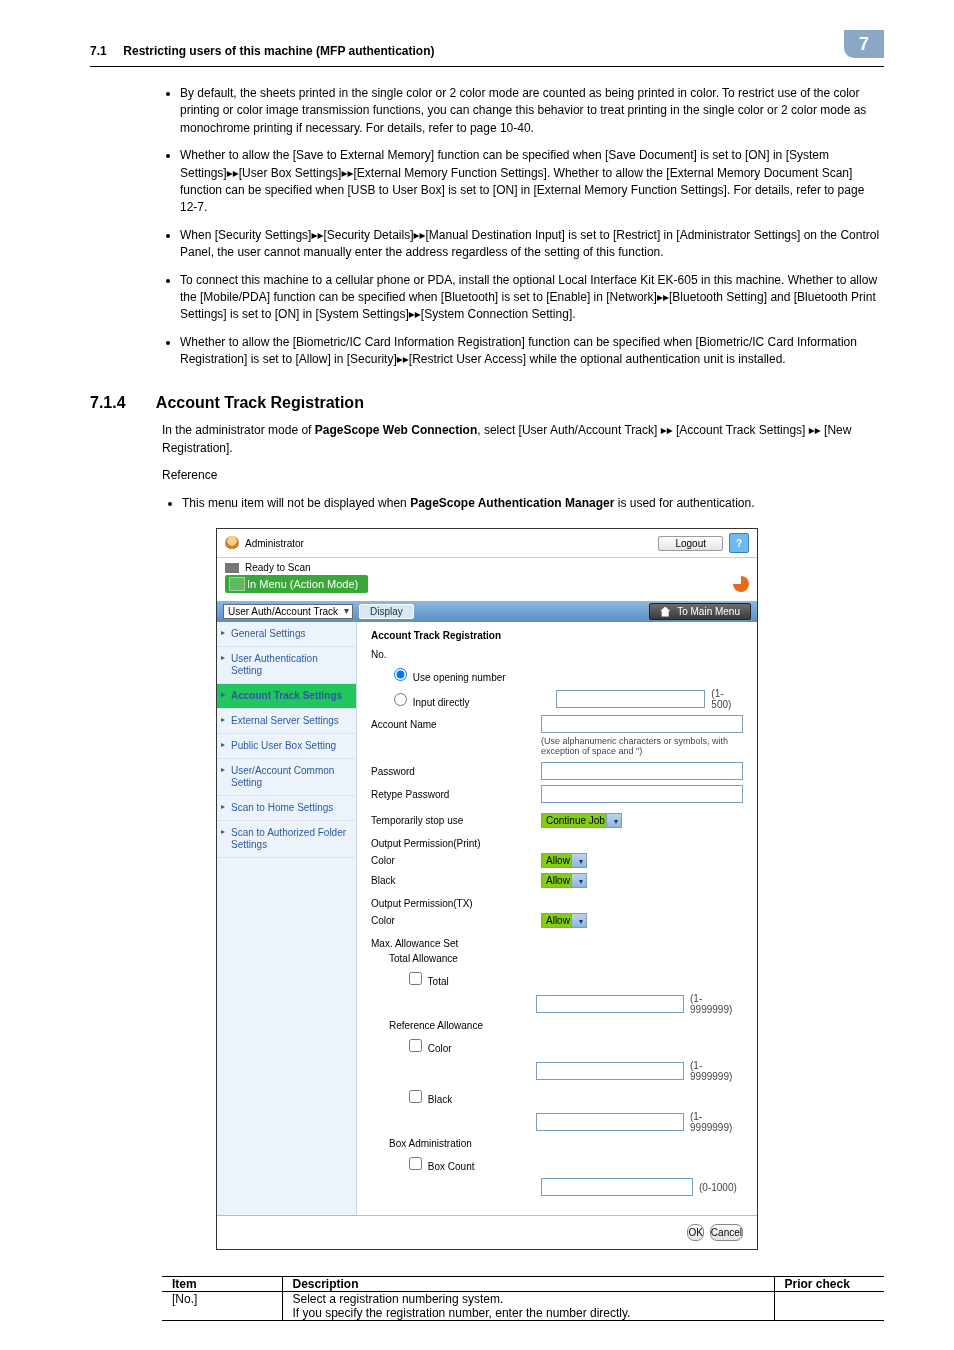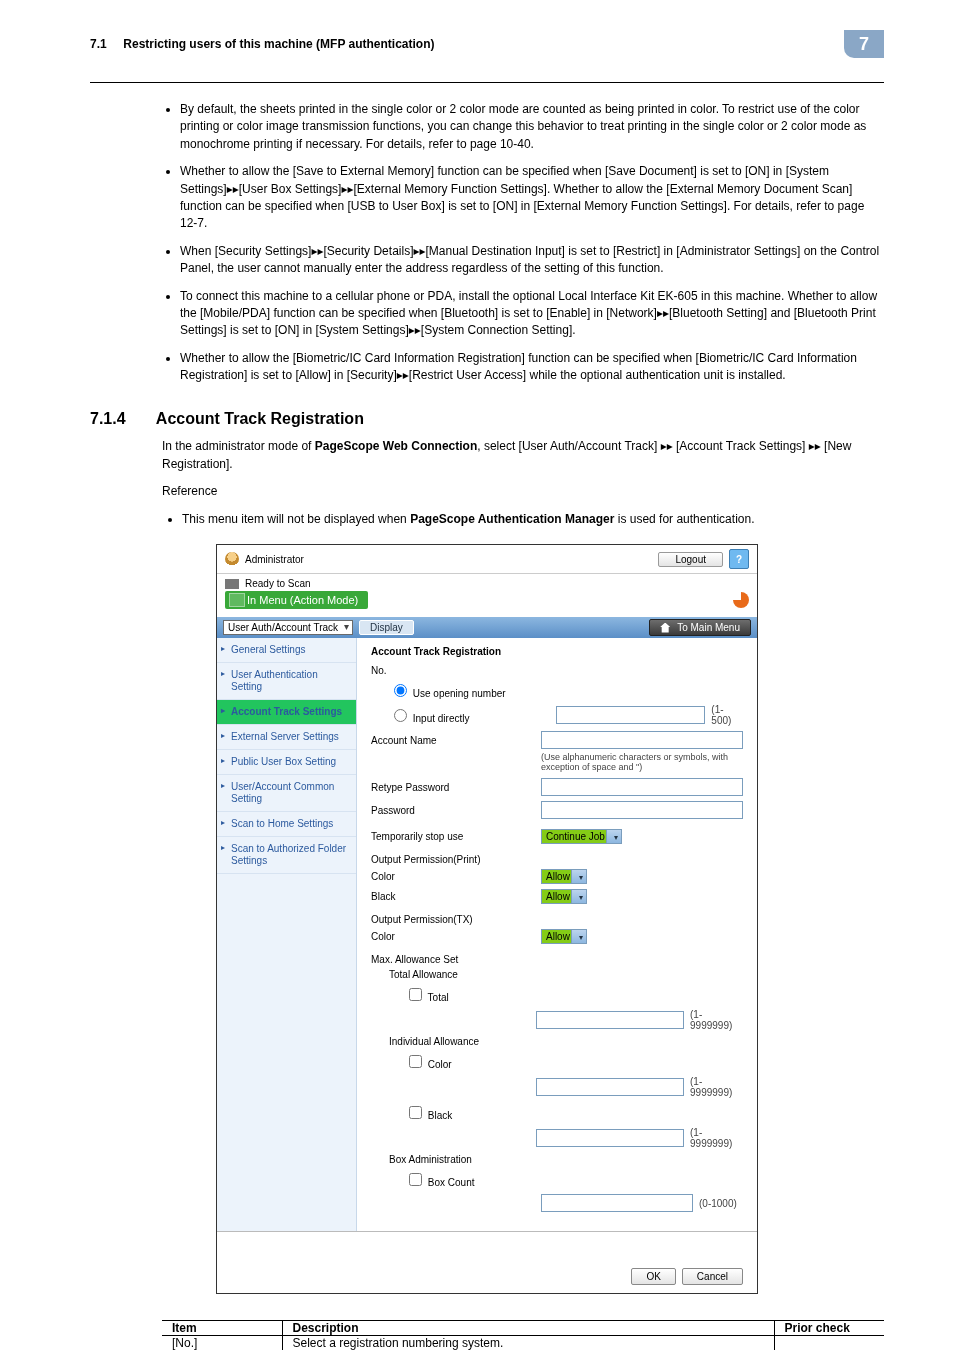--- a/index.html
+++ b/index.html
@@ -16,8 +16,8 @@
   }
   .hdr {
     display: flex;
-    align-items: center;
-    margin-bottom: 24px;
+    align-items: flex-end;
+    margin-bottom: 8px;
   }
   .hdr-title {
     font-weight: bold;

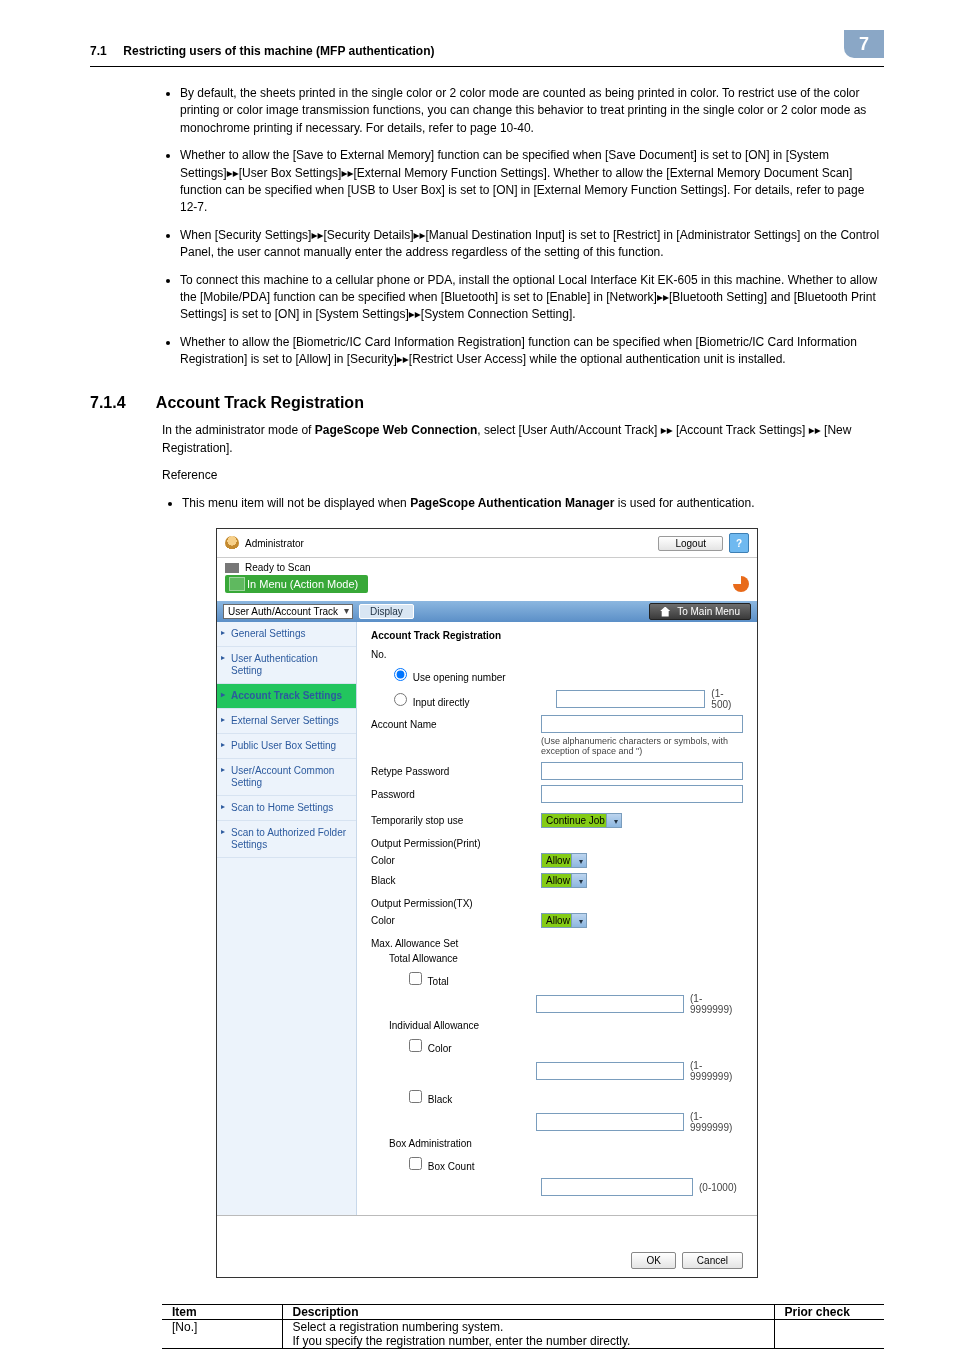--- a/index.html
+++ b/index.html
@@ -351,11 +351,11 @@
           <div class="hint">(Use alphanumeric characters or symbols, with exception of space and ")</div>
 
           <div class="frow">
+            <span class="flabel">Password</span>
+            <span class="txt wide"></span>
+          </div>
+          <div class="frow">
             <span class="flabel">Retype Password</span>
-            <span class="txt wide"></span>
-          </div>
-          <div class="frow">
-            <span class="flabel">Password</span>
             <span class="txt wide"></span>
           </div>
 

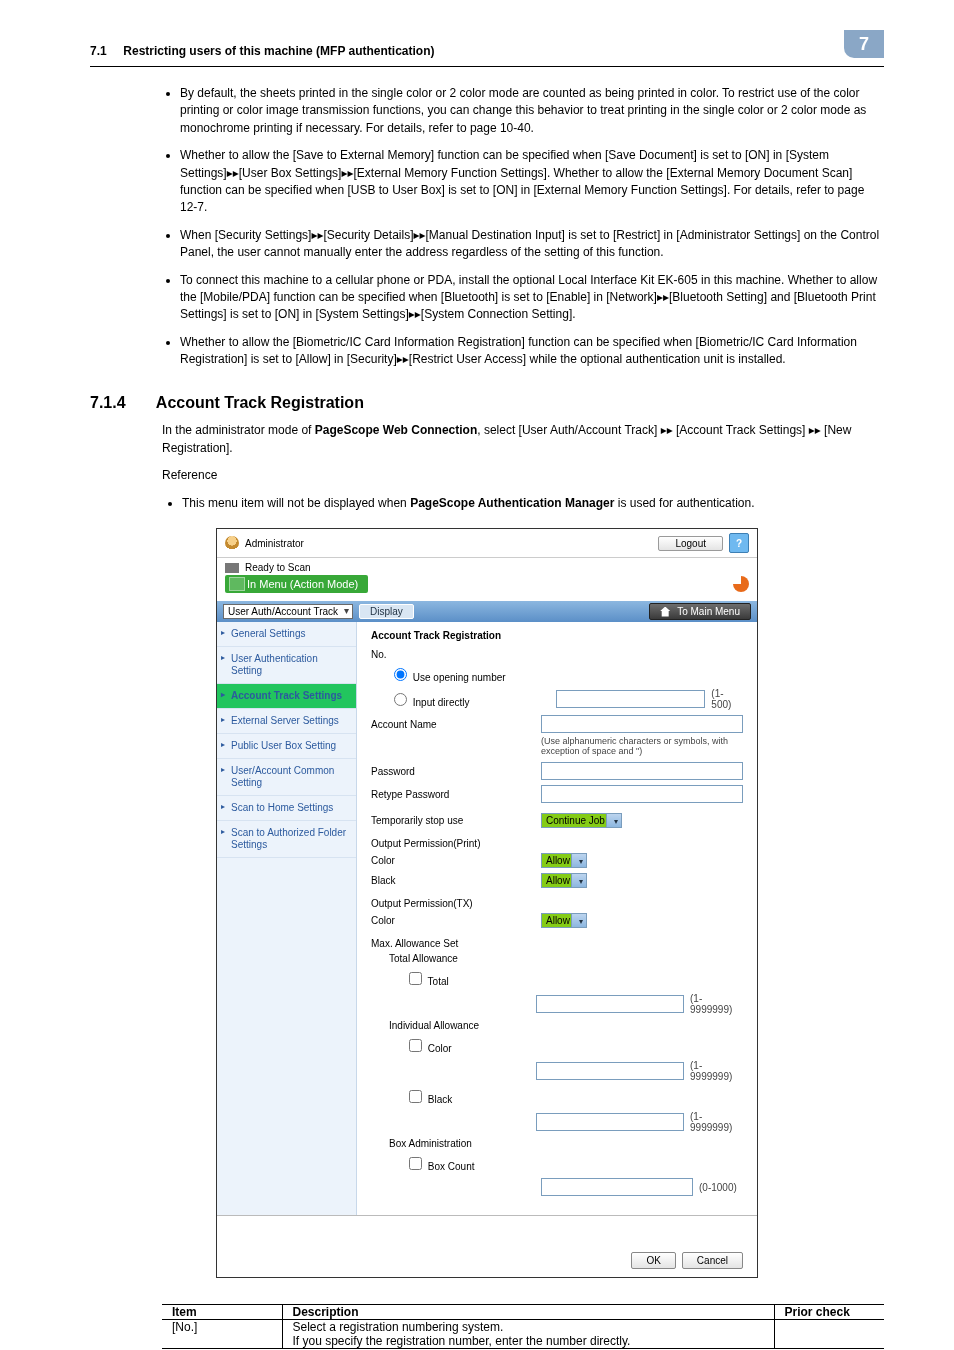--- a/index.html
+++ b/index.html
@@ -397,7 +397,7 @@
           </div>
 
           <div class="frow">
-              <span class="flabel indent">Individual Allowance</span>
+              <span class="flabel indent">Reference Allowance</span>
             </div>
           <div class="frow">
             <span class="flabel indent2">

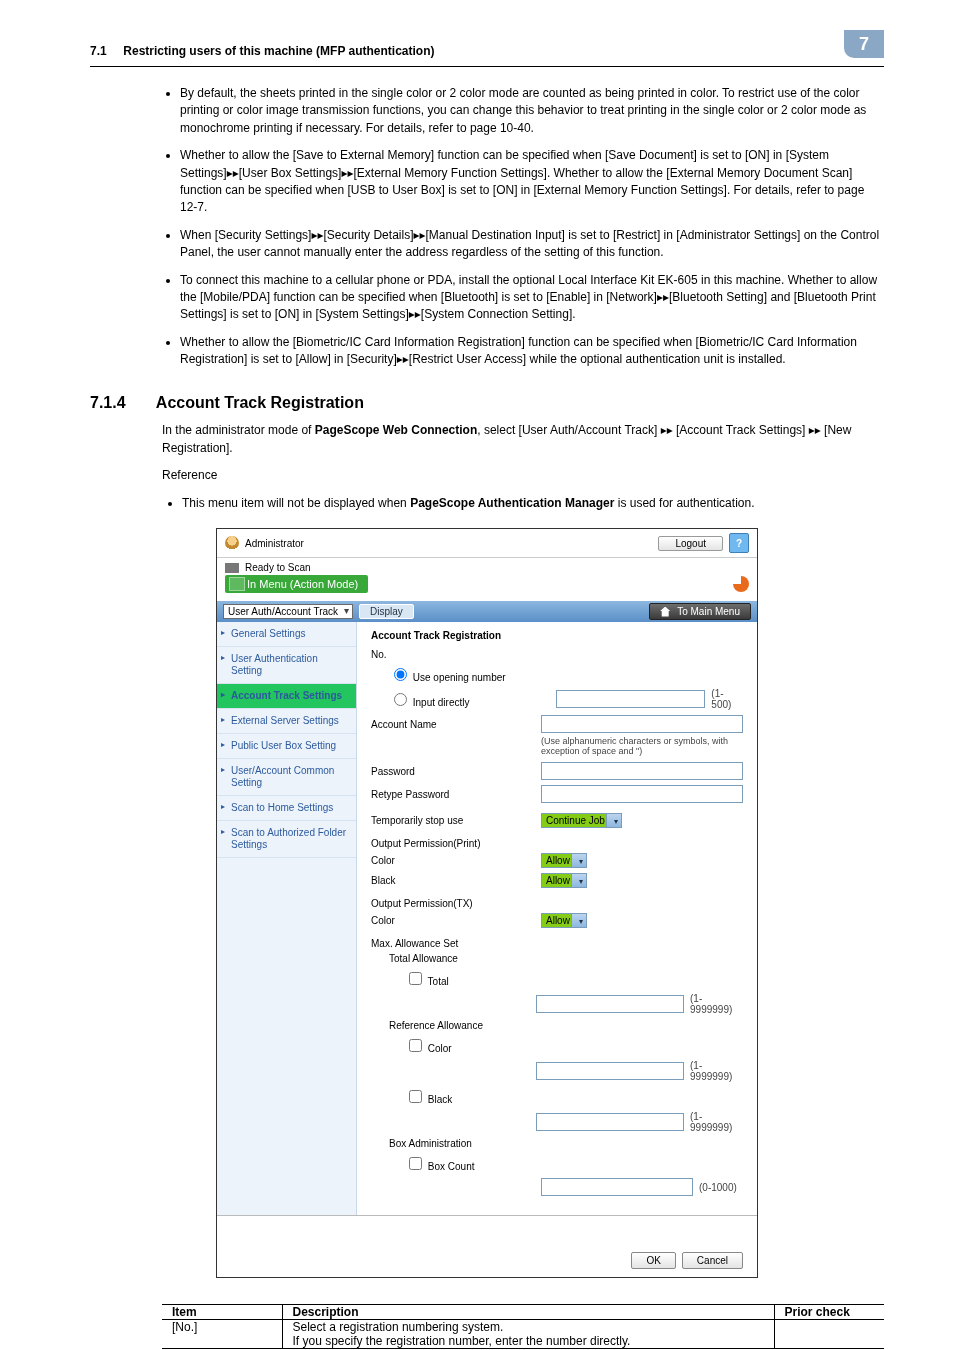--- a/index.html
+++ b/index.html
@@ -217,8 +217,8 @@
   .btn {
     background: linear-gradient(#fff,#e4e4e4);
     border:1px solid #888;
-    font-size:10px; padding:2px 14px;
-    border-radius:2px; cursor:pointer;margin-top:28px;
+    font-size:10px; padding:2px 0;
+    border-radius:7px; cursor:pointer;
   }
   
   table.desc {

